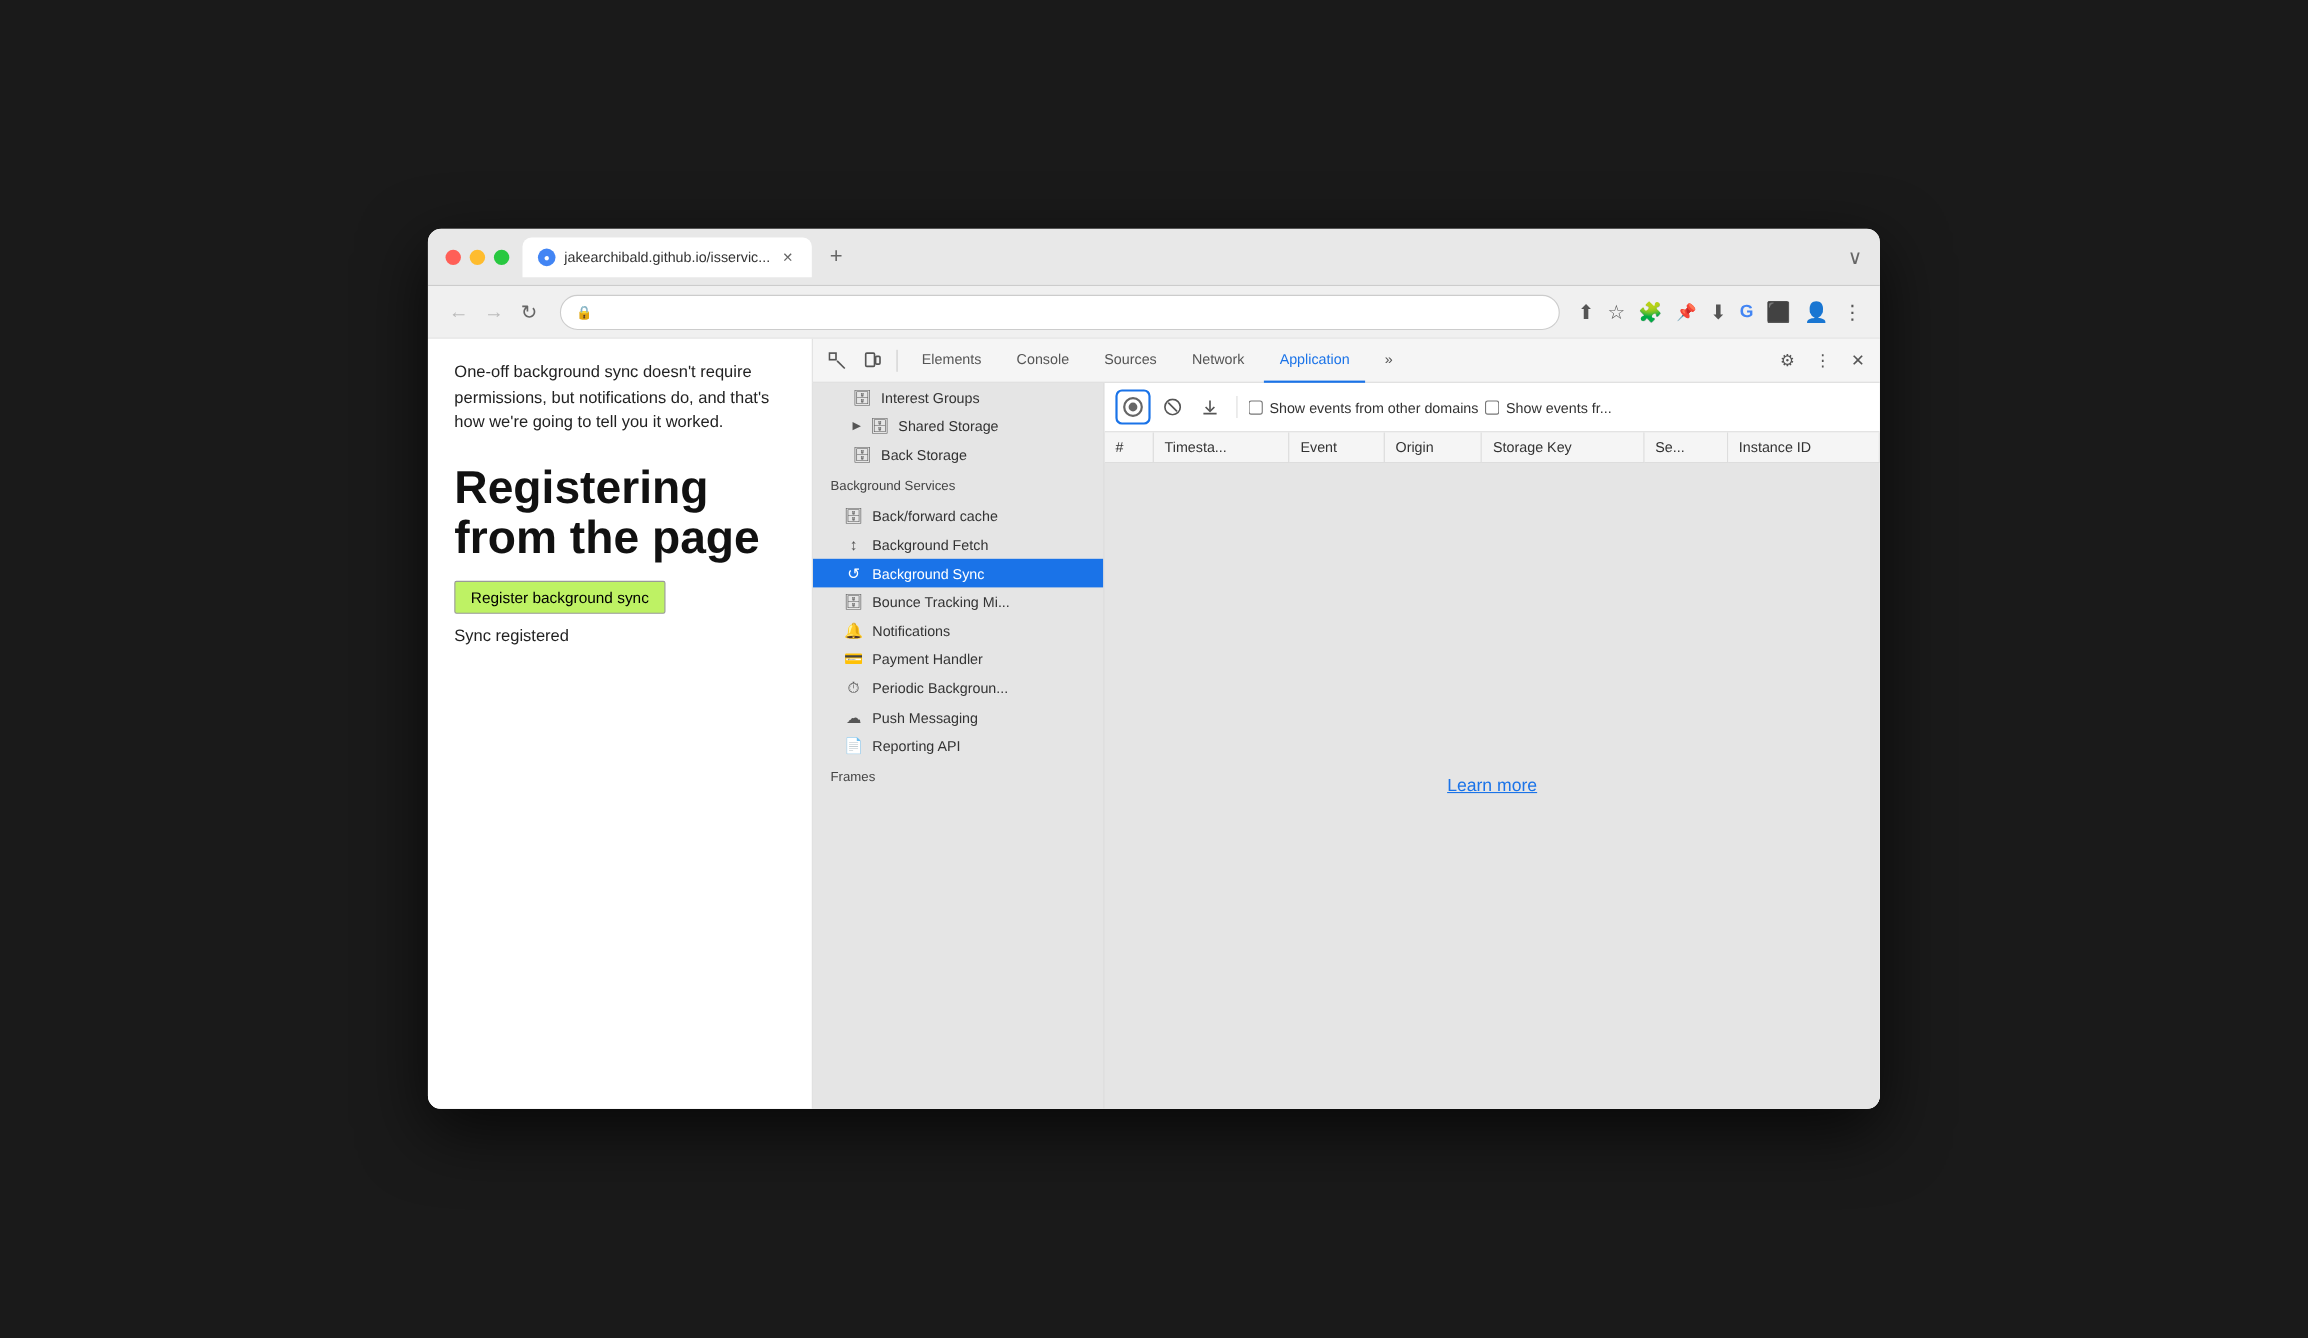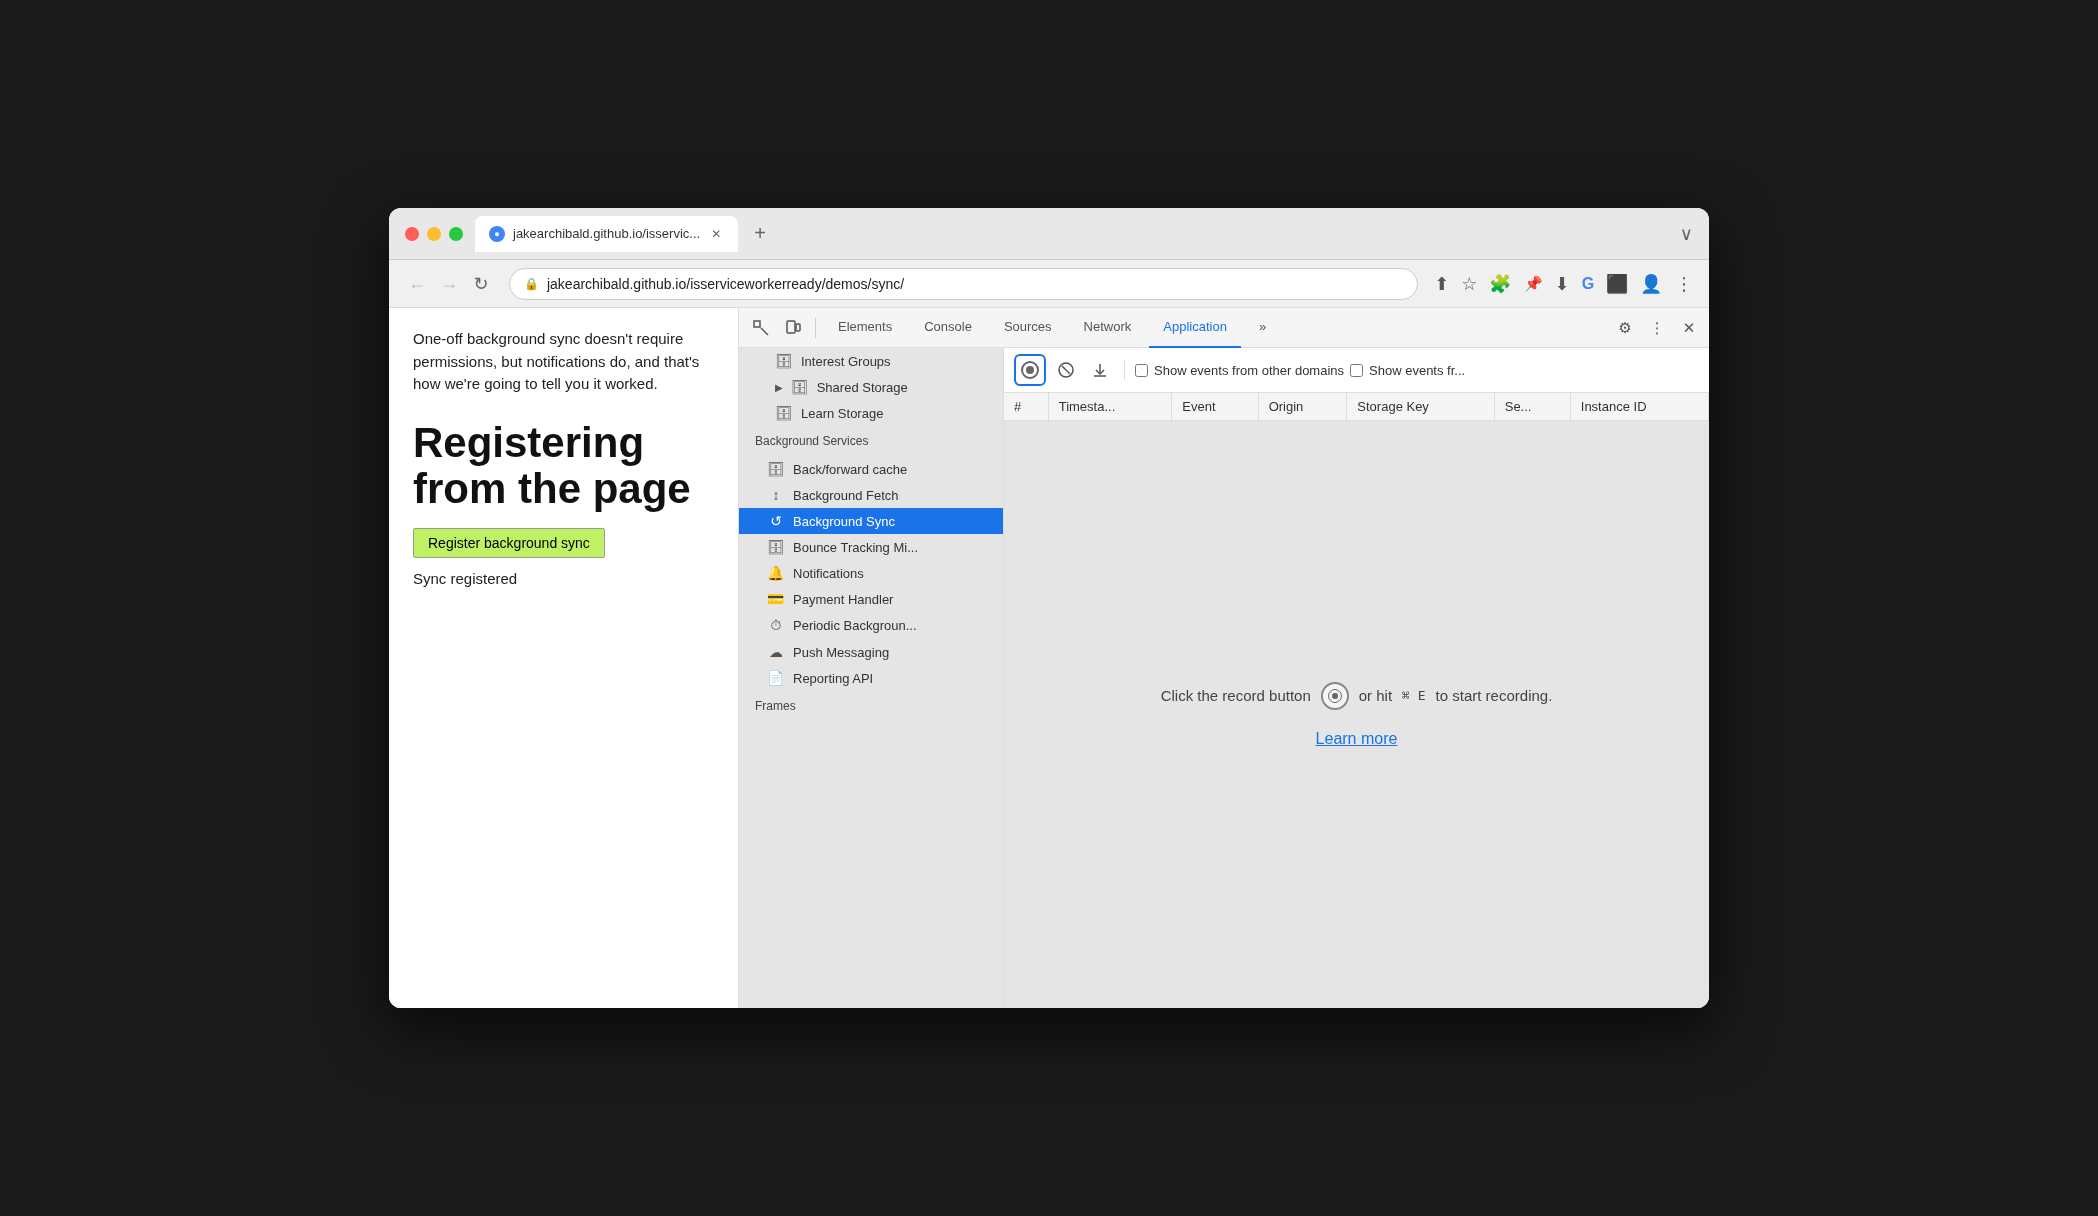--- a/index.html
+++ b/index.html
@@ -451,7 +451,6 @@
     </div>
     <div class="url-bar">
       <span class="url-lock">🔒</span>
-      <span class="url-text">jakearchibald.github.io/isserviceworkerready/demos/sync/</span>
     </div>
     <div class="toolbar-icons">
       <span>⬆</span>

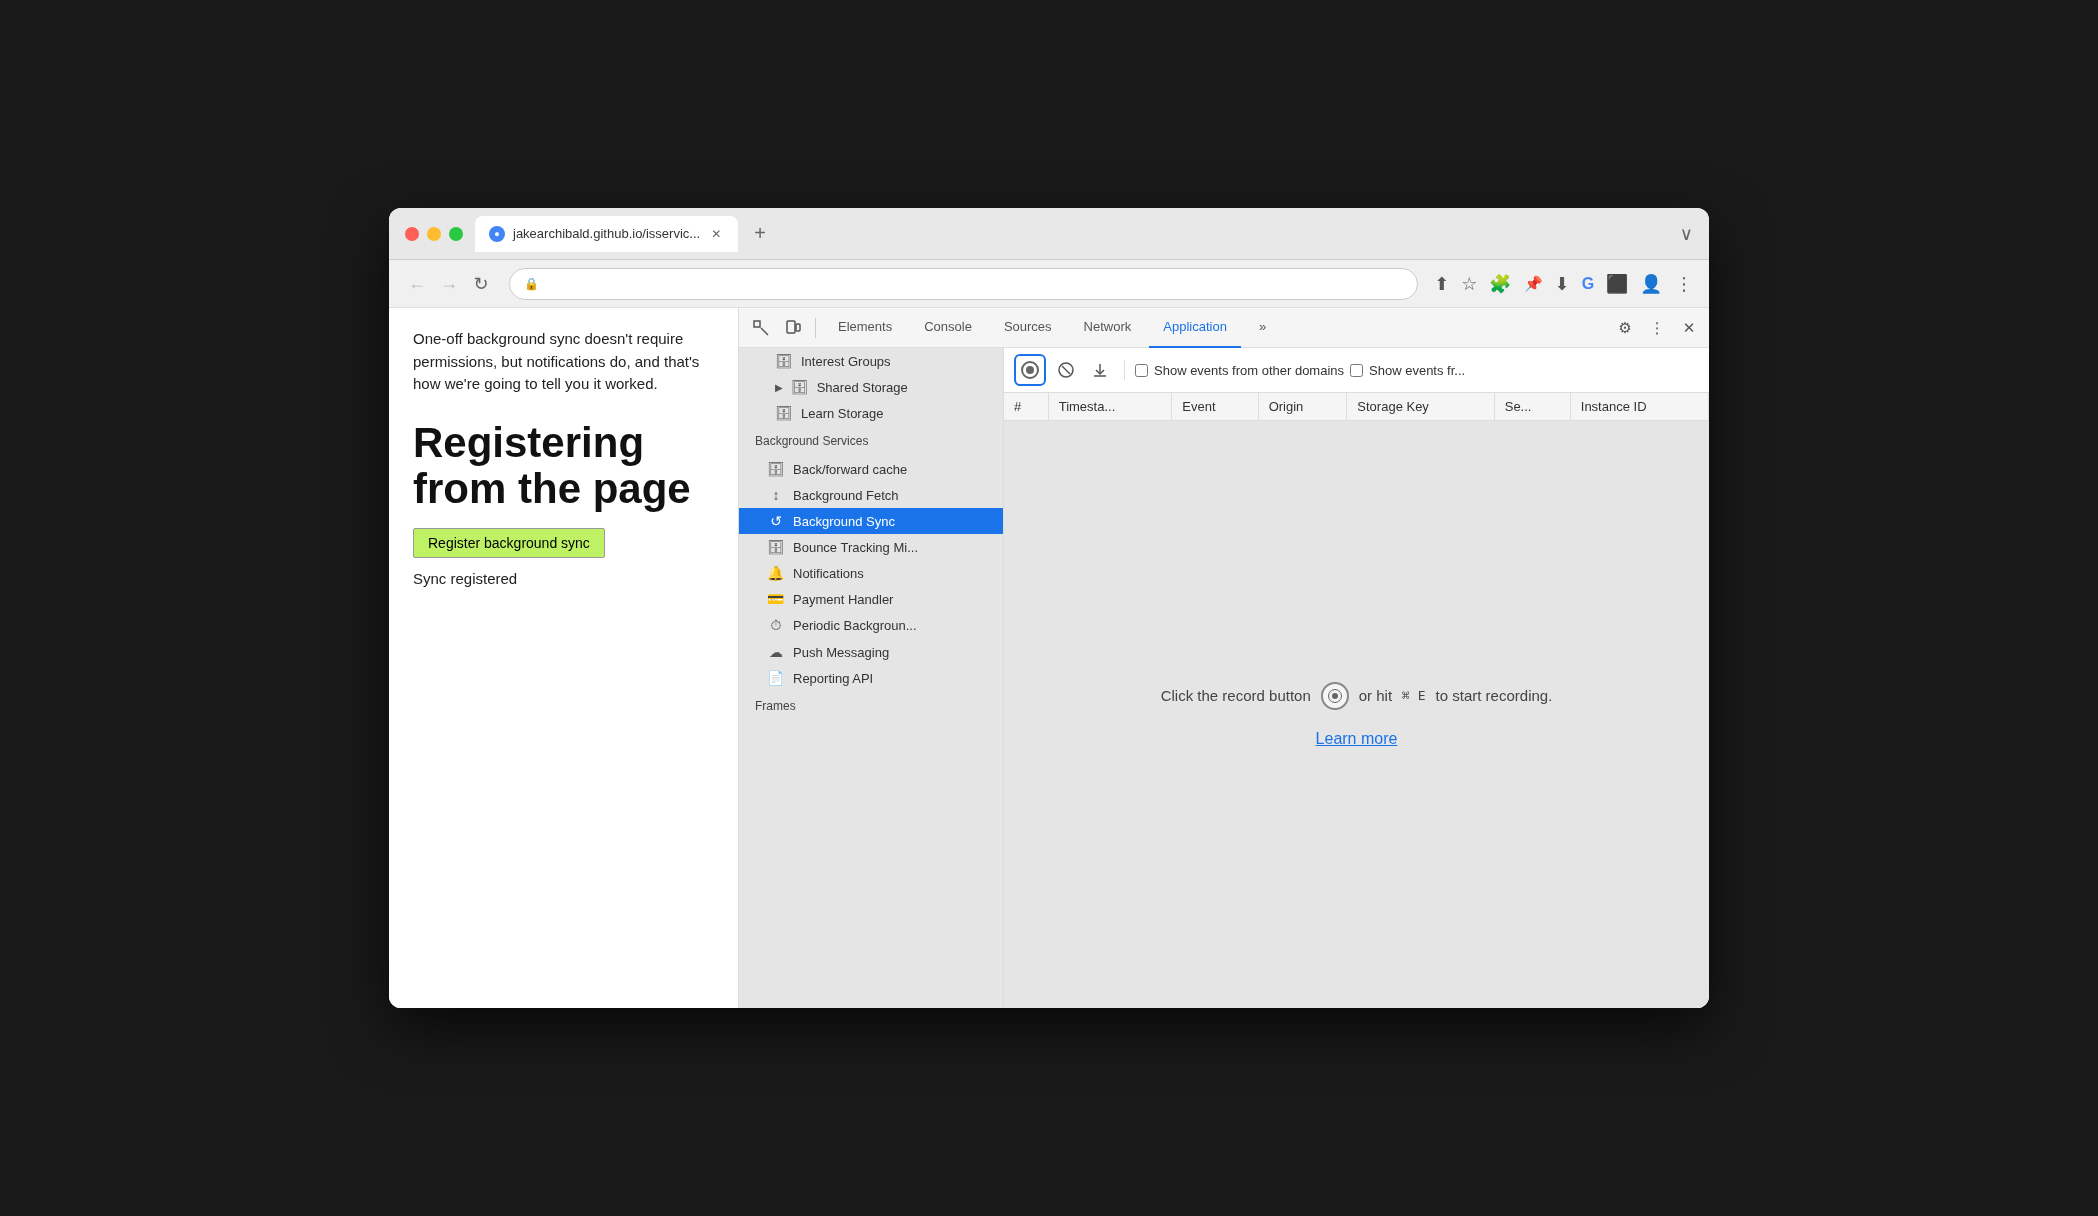--- a/index.html
+++ b/index.html
@@ -531,7 +531,7 @@
           </div>
           <div class="sidebar-item indented">
             <span class="si-icon">🗄</span>
-            <span>Learn Storage</span>
+            <span>Back Storage</span>
           </div>
 
           <div class="sidebar-section-header">Background Services</div>

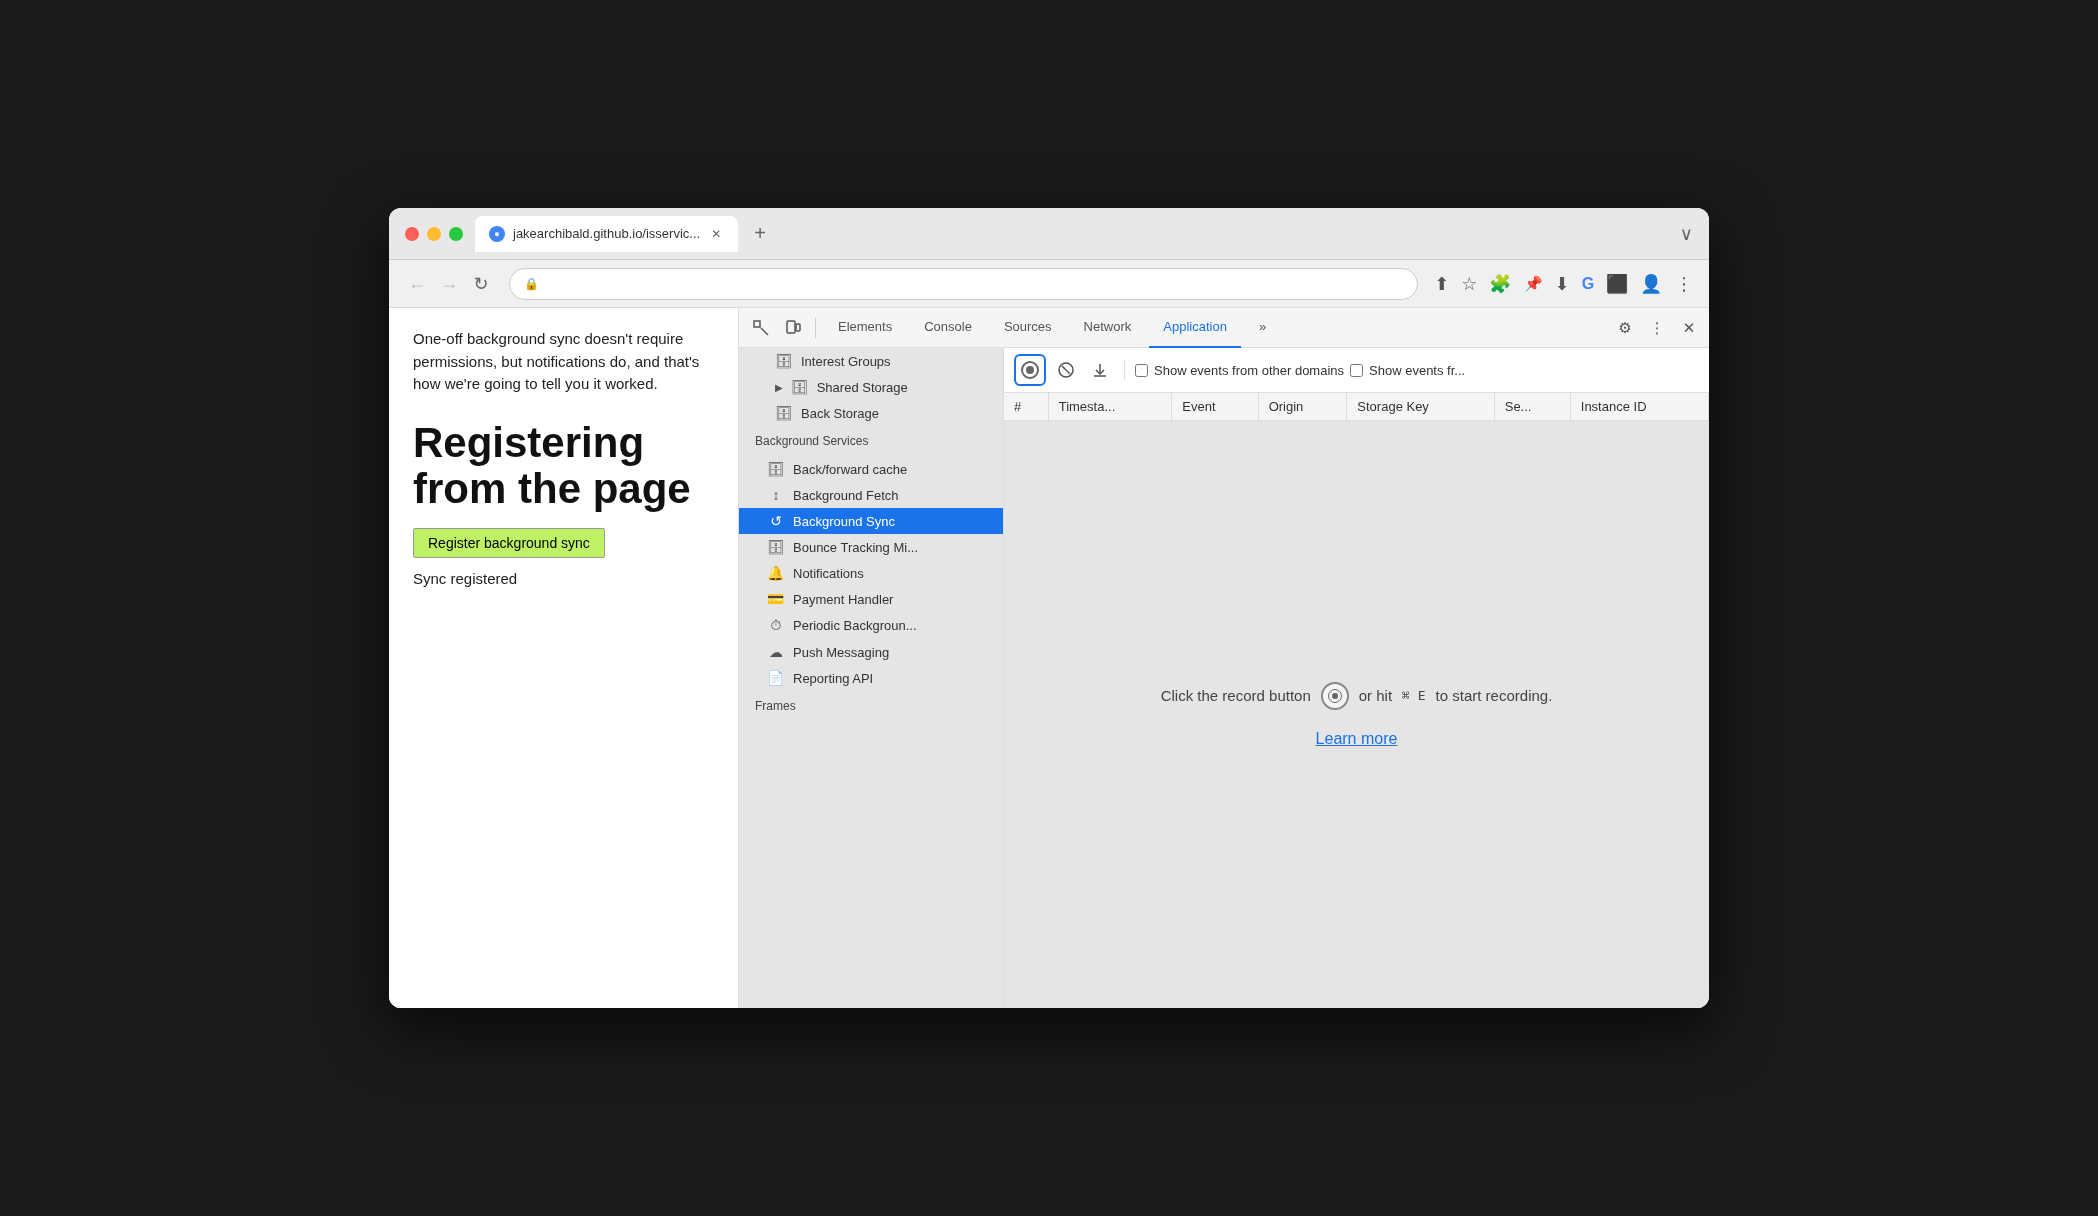--- a/index.html
+++ b/index.html
@@ -626,17 +626,6 @@
           </div>
 
           <div class="dt-empty-panel">
-            <div class="record-hint">
-              <span>Click the record button</span>
-              <div class="mini-record-btn">
-                <div class="mini-record-inner">
-                  <div class="mini-record-dot"></div>
-                </div>
-              </div>
-              <span>or hit</span>
-              <span class="kbd">⌘ E</span>
-              <span>to start recording.</span>
-            </div>
             <a class="learn-more" href="#">Learn more</a>
           </div>
 

